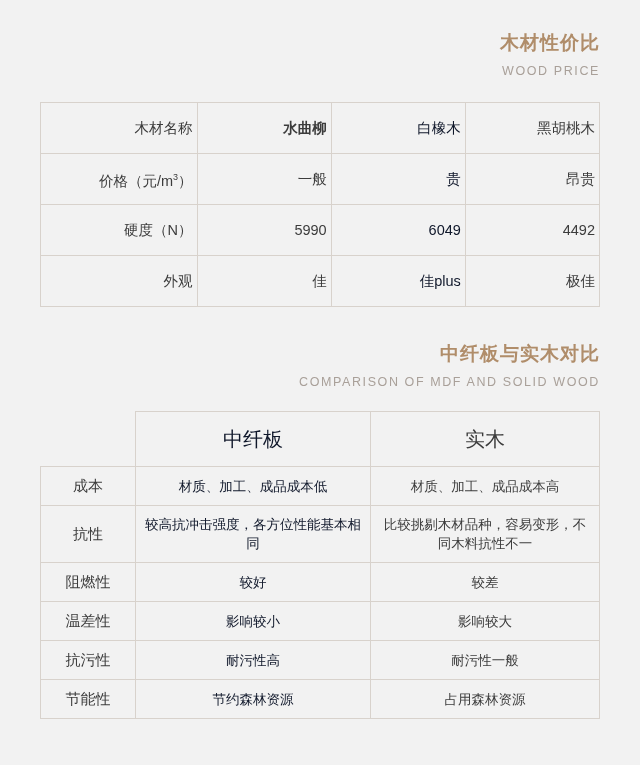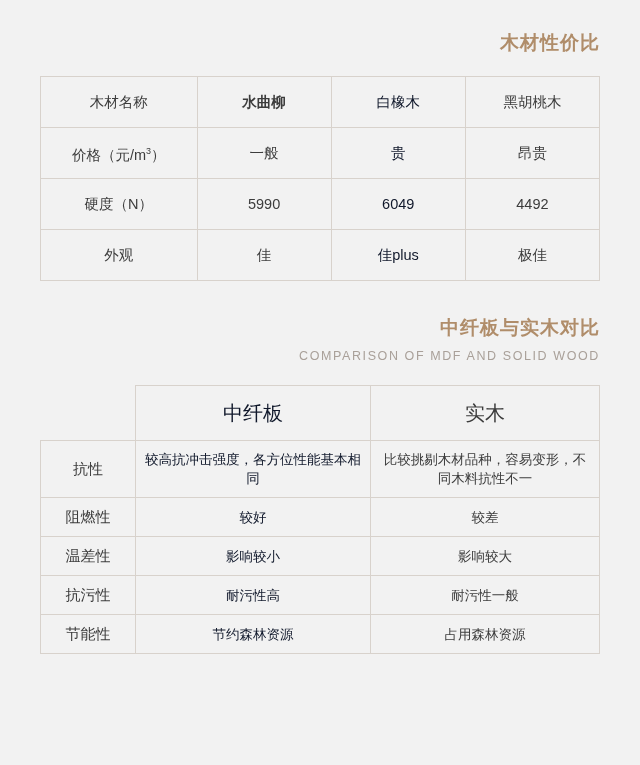--- a/index.html
+++ b/index.html
@@ -112,6 +112,7 @@
 
   <div class="section-head sec1-head">
     <div class="title-cn">木材性价比</div>
+    <div class="title-en">WOOD PRICE</div>
   </div>
 
   <div class="table1-wrap">

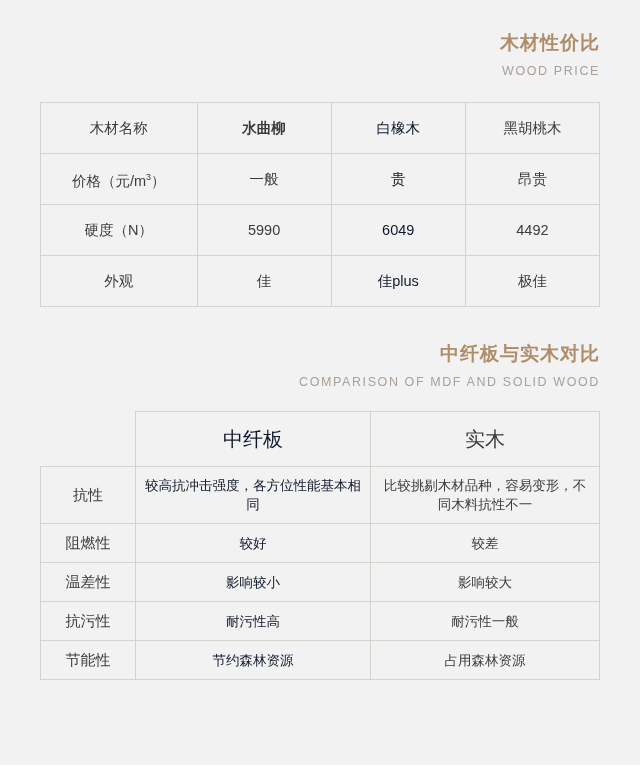--- a/index.html
+++ b/index.html
@@ -69,6 +69,7 @@
   }
   .table1 td {
     height: 38px;
+    text-align: right;
   }
   .table1 .col-label { width: 28%; }
   .table1 .col-a { width: 24%; font-weight: bold; }

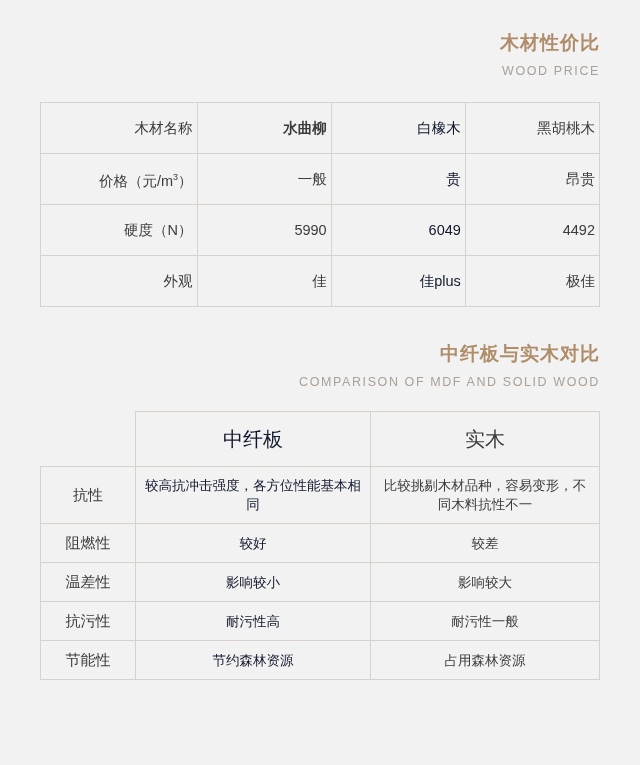--- a/index.html
+++ b/index.html
@@ -161,6 +161,11 @@
           <td class="col-solid">实木</td>
         </tr>
         <tr>
+          <td class="cell-label">成本</td>
+          <td class="cell-body t-accent">材质、加工、成品成本低</td>
+          <td class="cell-body">材质、加工、成品成本高</td>
+        </tr>
+        <tr>
           <td class="cell-label">抗性</td>
           <td class="cell-body t-accent">较高抗冲击强度，各方位性能基本相同</td>
           <td class="cell-body">比较挑剔木材品种，容易变形，不同木料抗性不一</td>

